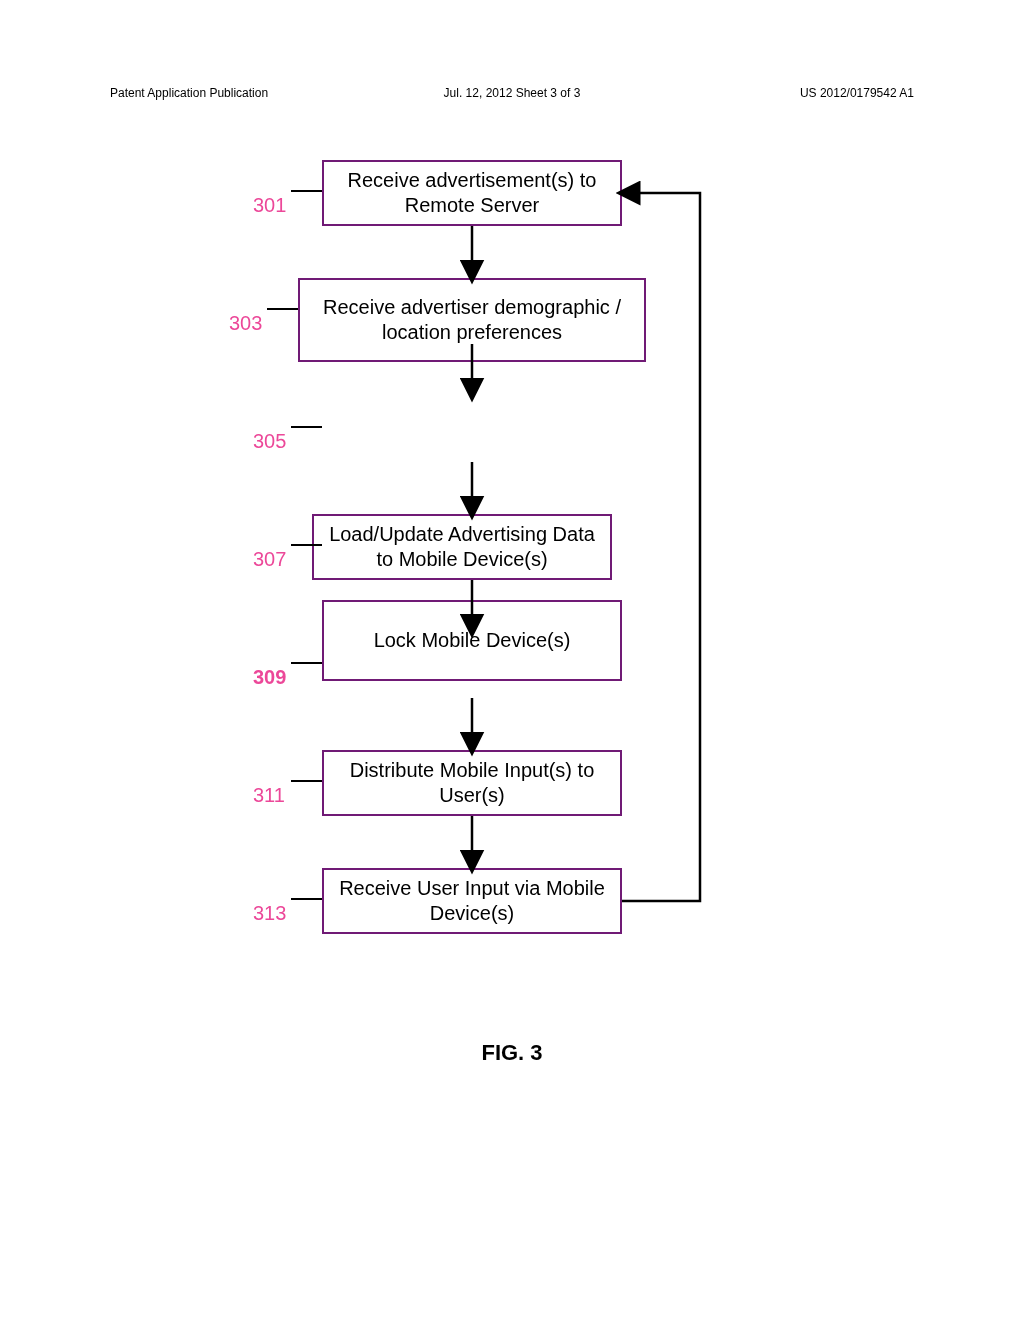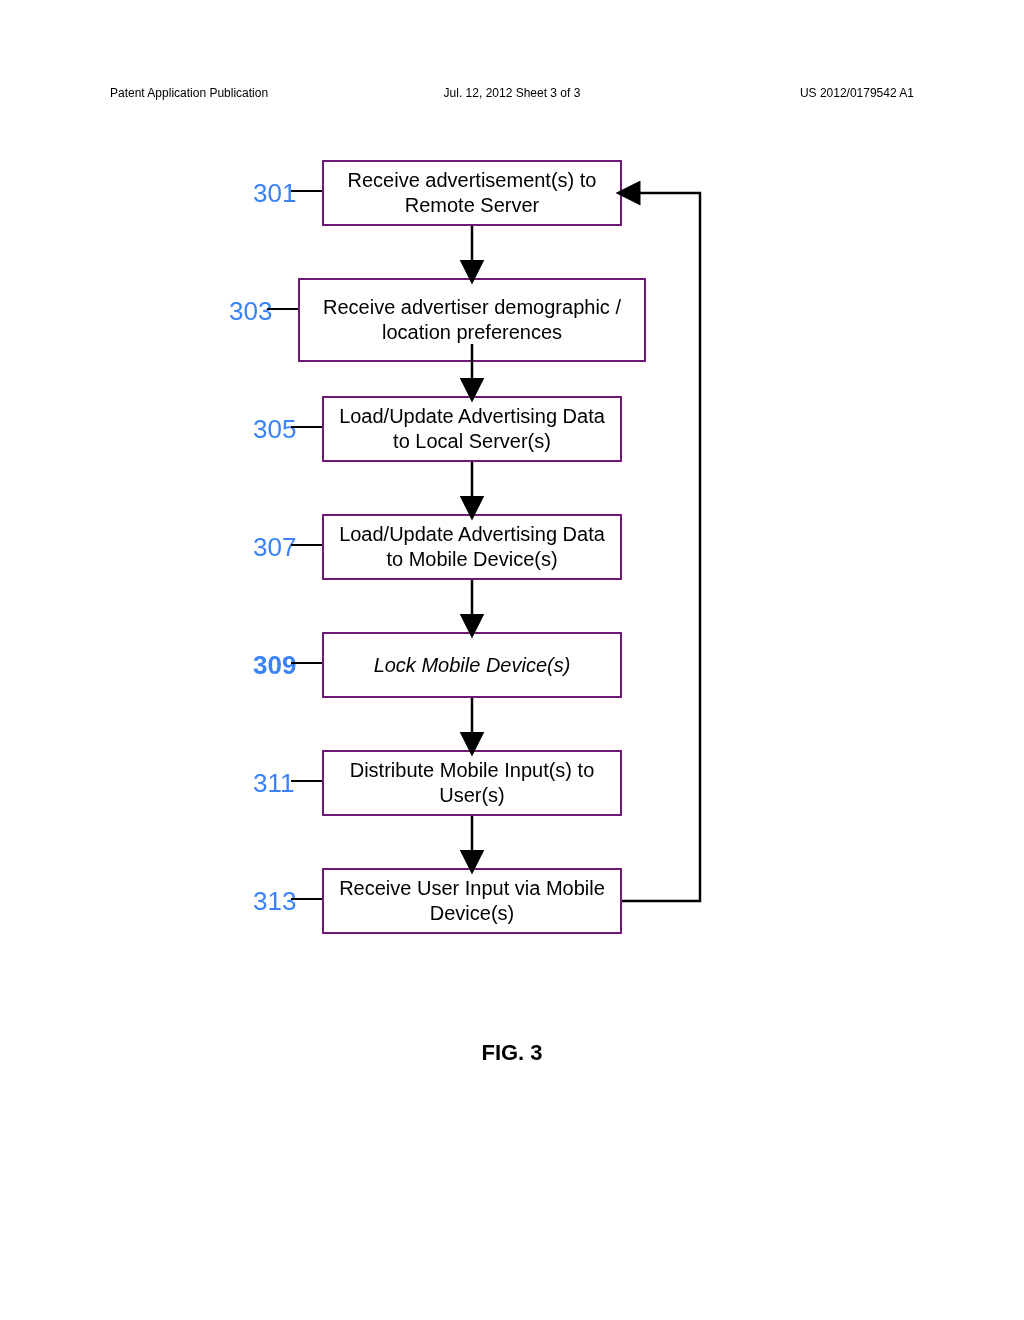--- a/index.html
+++ b/index.html
@@ -51,8 +51,9 @@
   }
   .refnum {
     position: absolute;
-    font-size: 26px;
-    color: #3b82f6;
+    font-size: 20px;
+    color: #ec4899;
+    margin-top: 16px;
   }
   .tick {
     position: absolute;

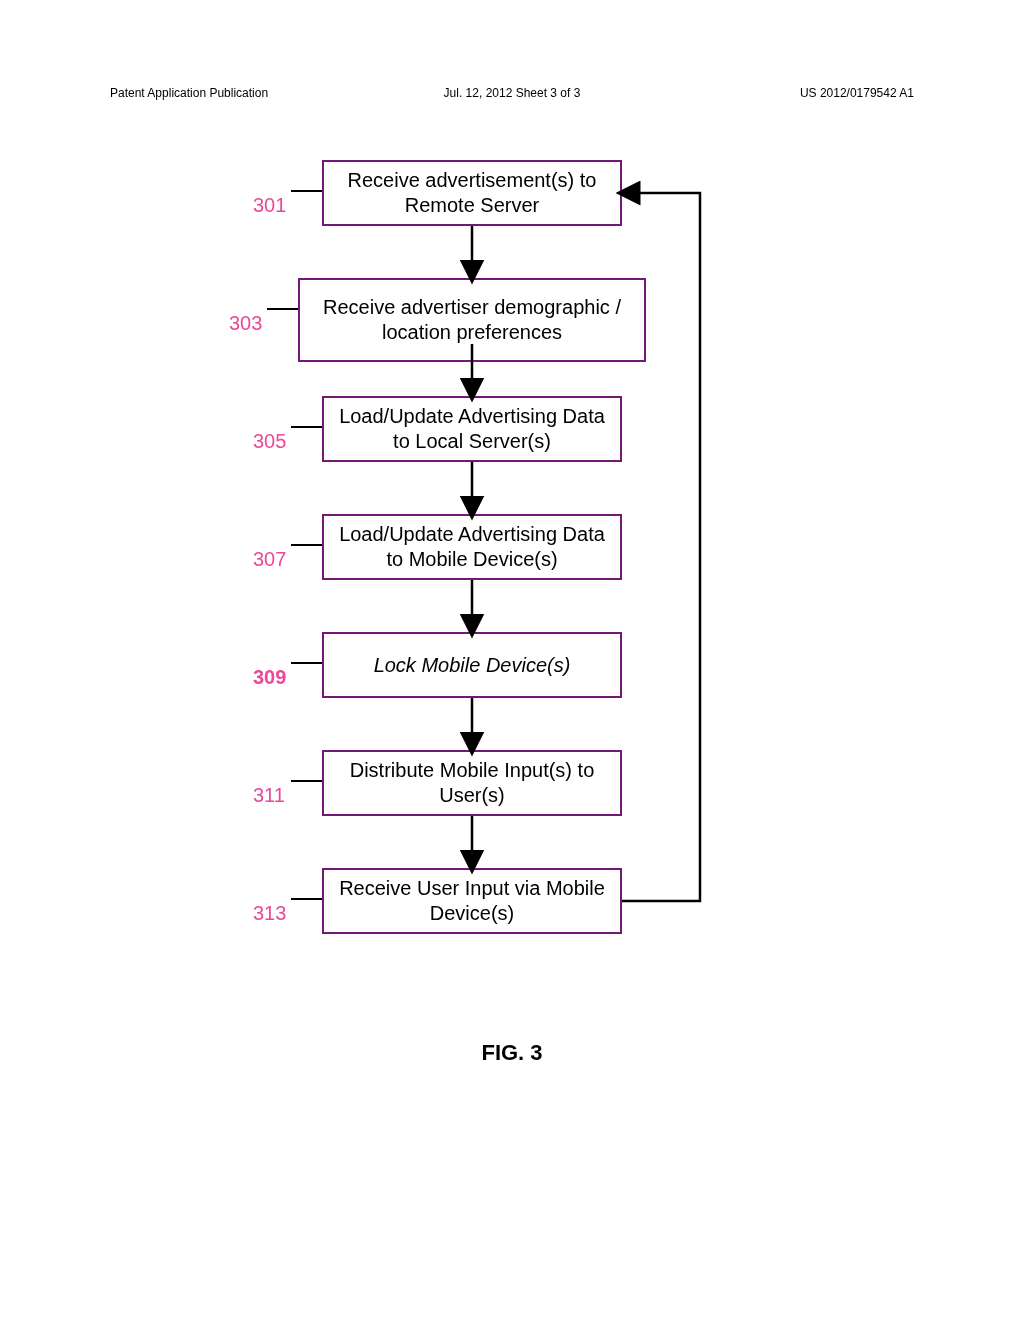--- a/index.html
+++ b/index.html
@@ -98,9 +98,6 @@
   <span class="refnum" style="left:229px; top:296px;">303</span>
   <span class="tick" style="left:267px; top:308px; width:31px;"></span>
 
-  <div class="box" style="left:322px; top:396px; width:300px; height:66px;">
-    <span>Load/Update Advertising Data to Local Server(s)</span>
-  </div>
   <span class="refnum" style="left:253px; top:414px;">305</span>
   <span class="tick" style="left:291px; top:426px; width:31px;"></span>
 

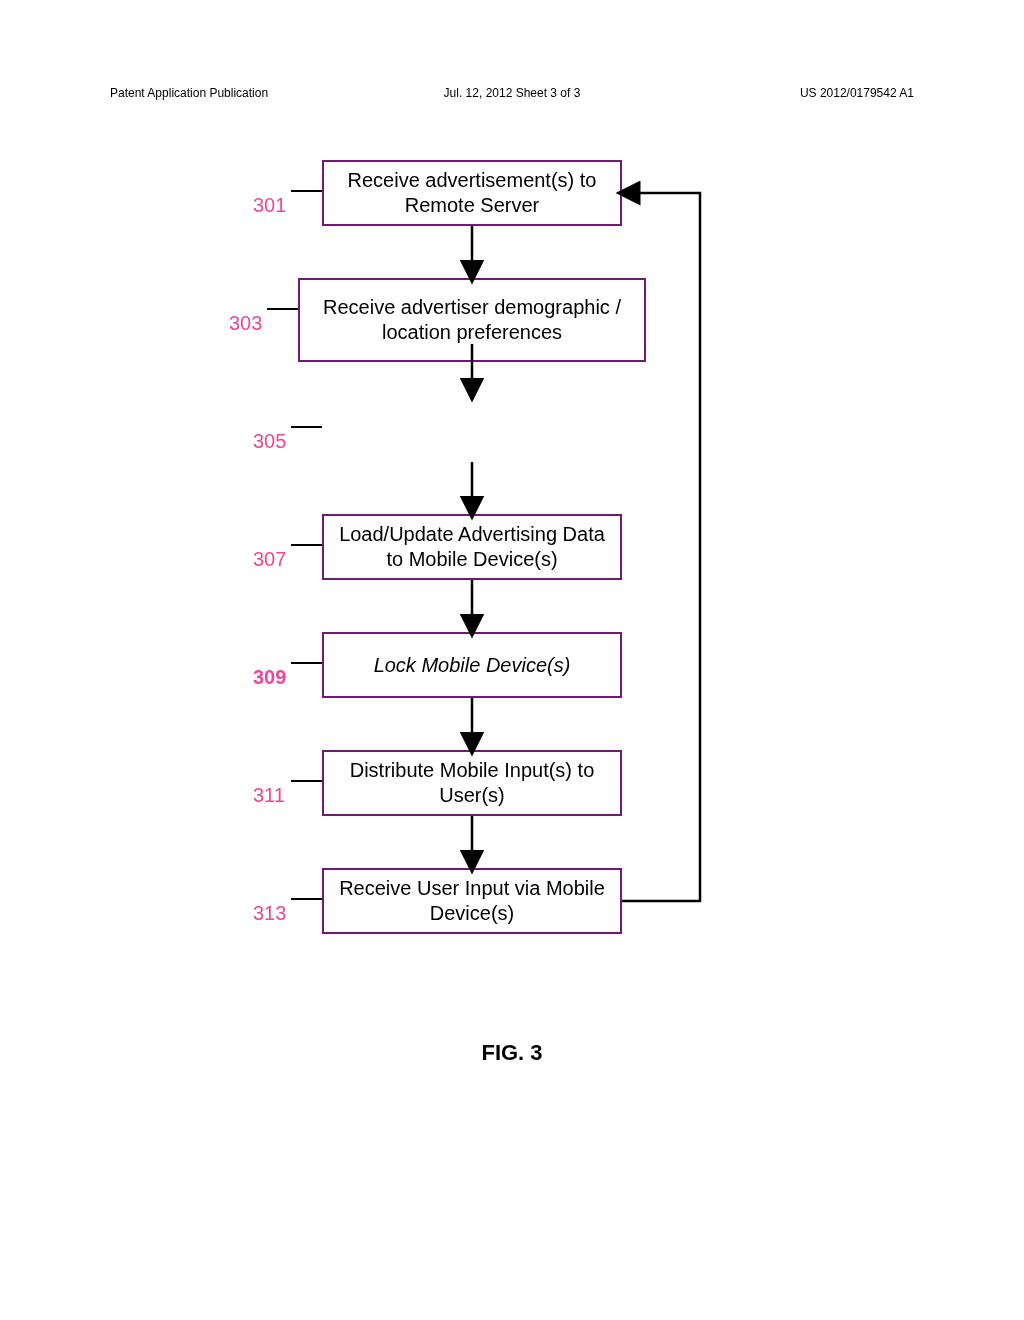--- a/index.html
+++ b/index.html
@@ -101,7 +101,7 @@
   <span class="refnum" style="left:253px; top:414px;">305</span>
   <span class="tick" style="left:291px; top:426px; width:31px;"></span>
 
-  <div class="box" style="left:322px; top:514px; width:300px; height:66px;text-align:center;">
+  <div class="box" style="left:312px; top:514px; width:300px; height:66px;text-align:center;">
     <span>Load/Update Advertising Data to Mobile Device(s)</span>
   </div>
   <span class="refnum" style="left:253px; top:532px;">307</span>

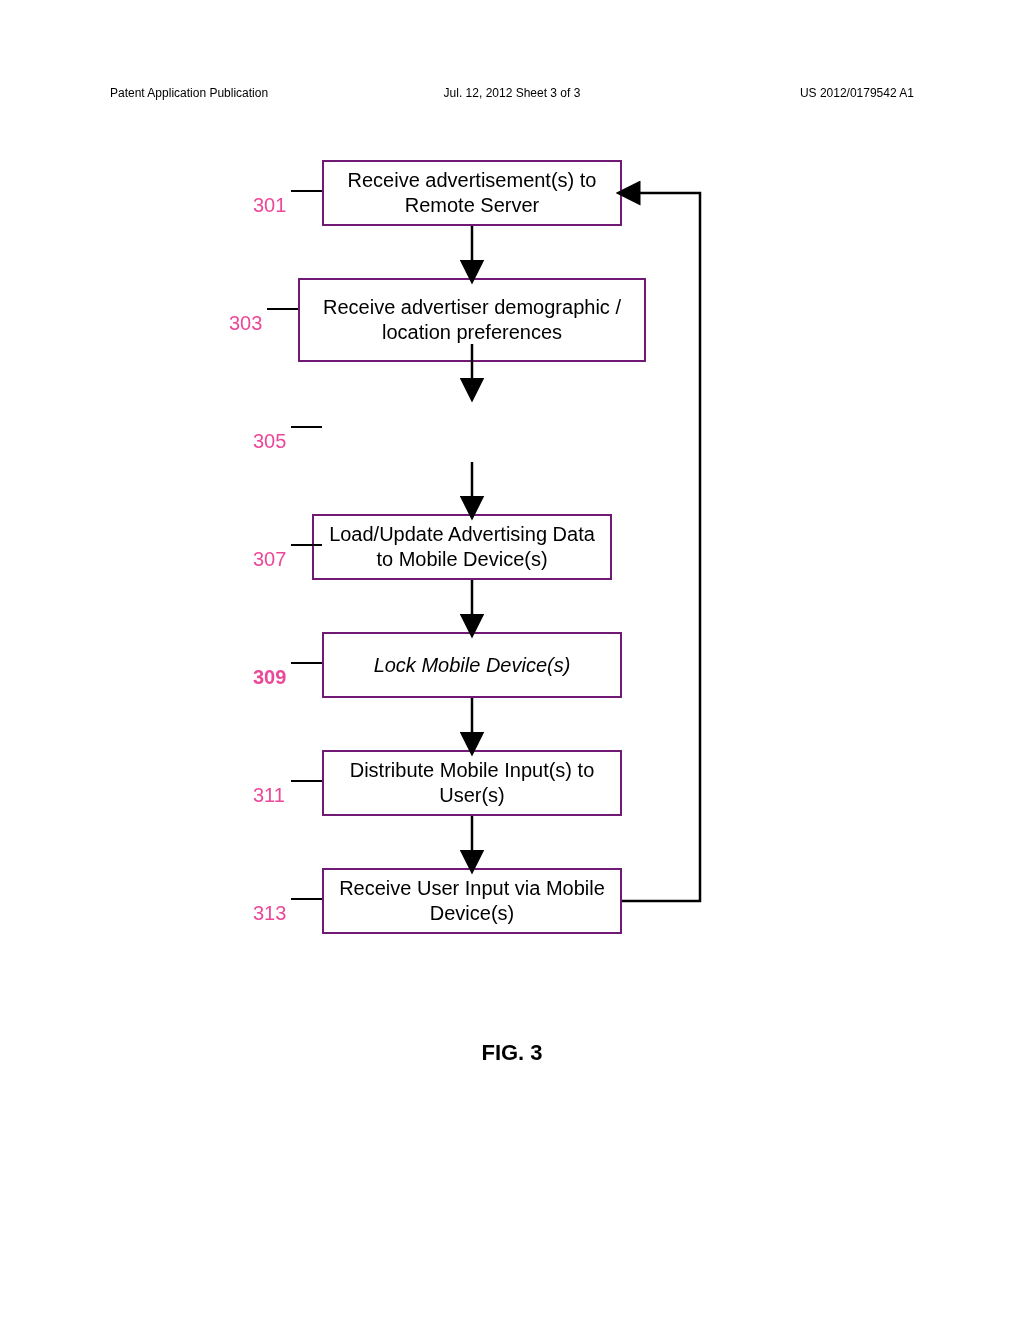--- a/index.html
+++ b/index.html
@@ -107,7 +107,7 @@
   <span class="refnum" style="left:253px; top:532px;">307</span>
   <span class="tick" style="left:291px; top:544px; width:31px;"></span>
 
-  <div class="box" style="left:322px; top:632px; width:300px; height:66px;font-style:italic;">
+  <div class="box" style="left:322px; top:600px; width:300px; height:81px;">
     <span>Lock Mobile Device(s)</span>
   </div>
   <span class="refnum" style="left:253px; top:650px;font-weight:bold;">309</span>

